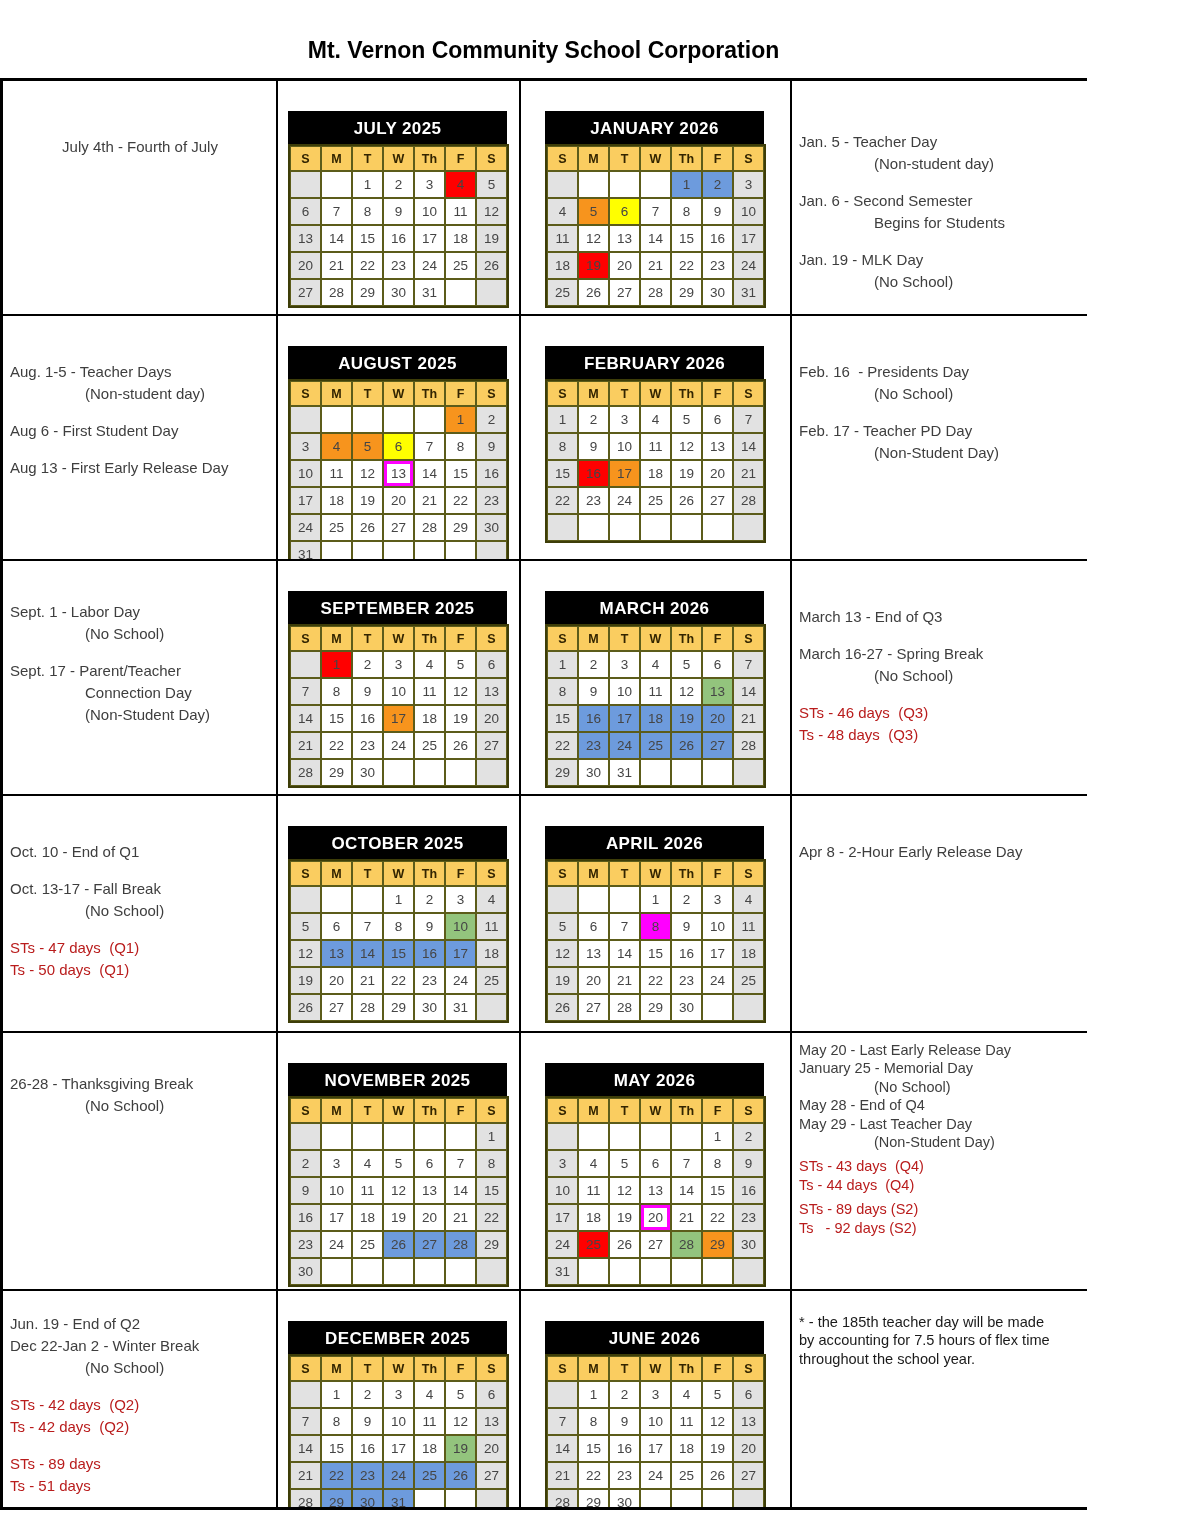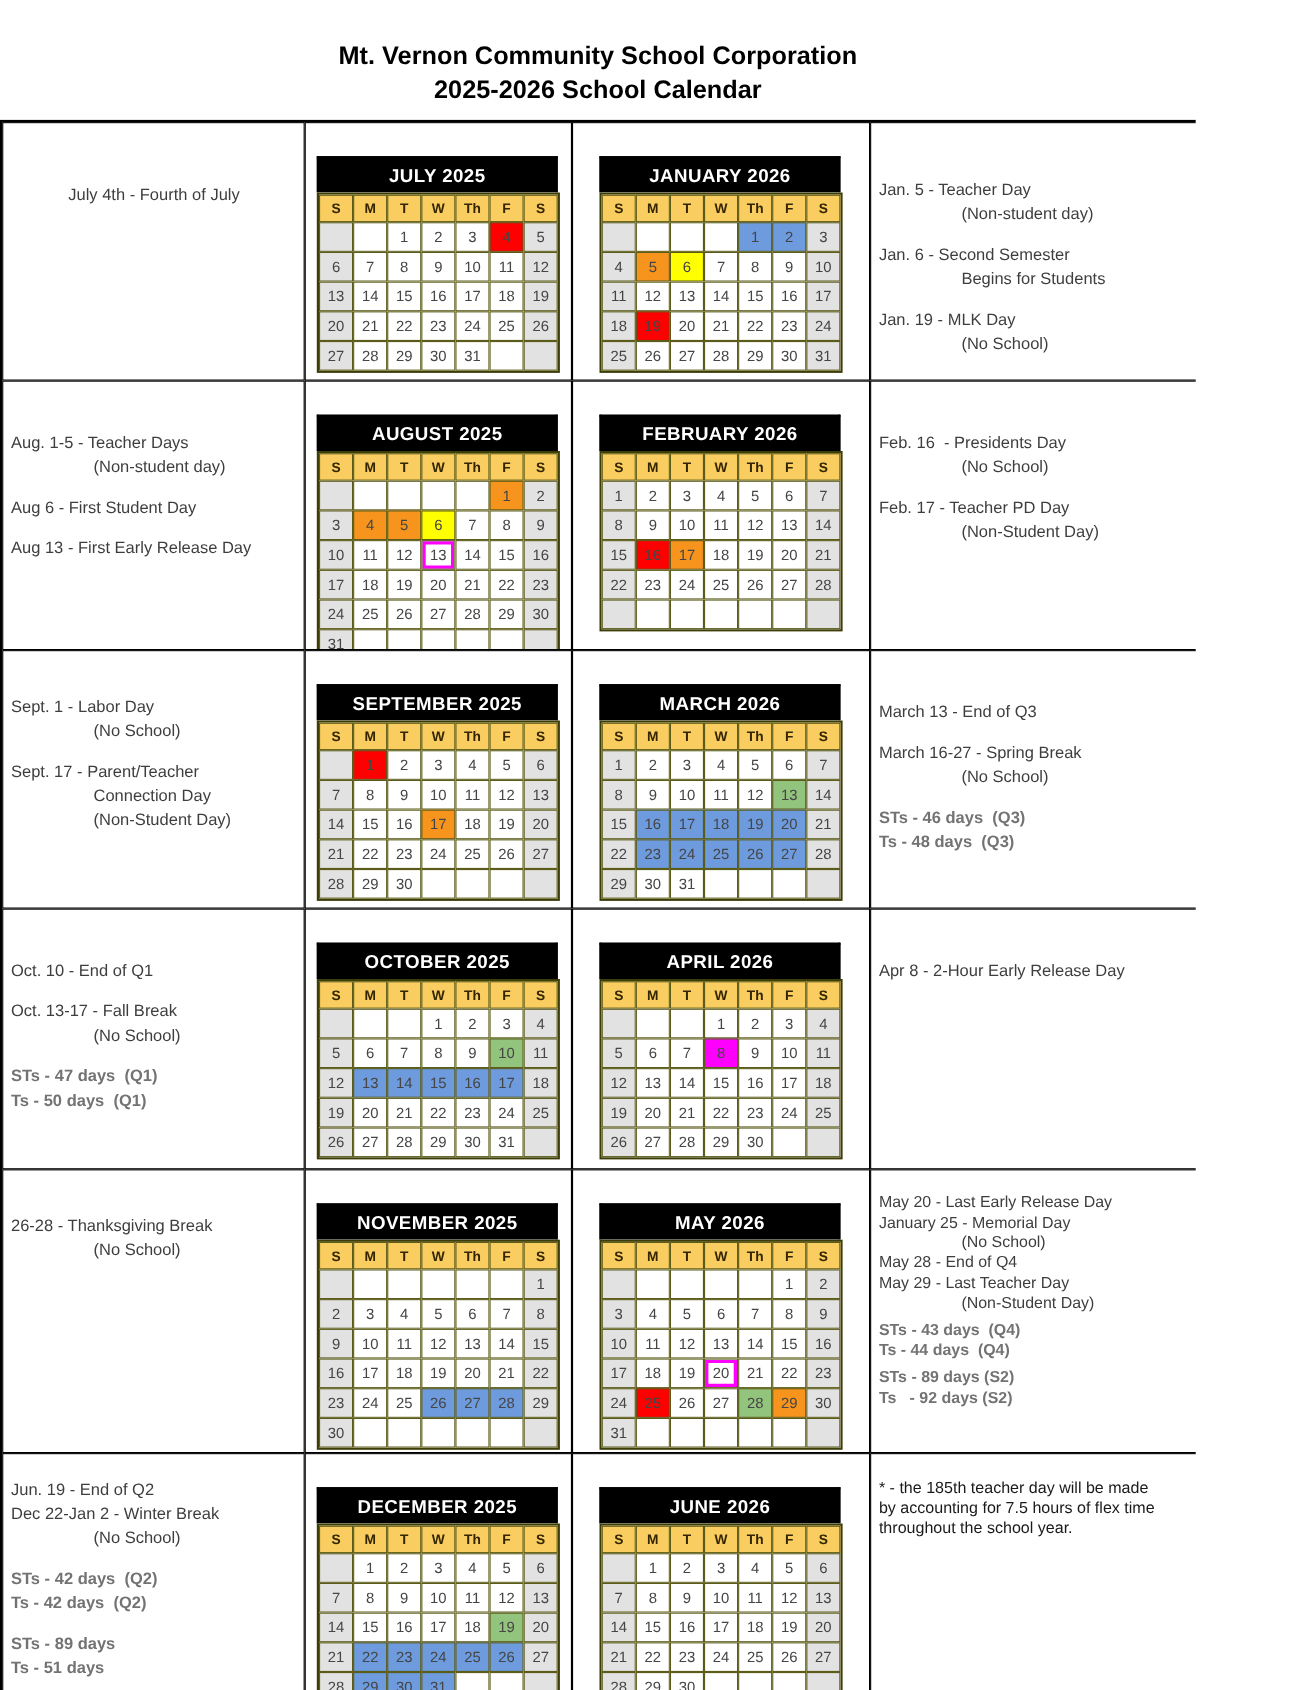--- a/index.html
+++ b/index.html
@@ -35,7 +35,6 @@
 <div class="page">
   <div class="doc-title">
     <div>Mt. Vernon Community School Corporation</div>
-    <div>2025-2026 School Calendar</div>
   </div>
   <div class="main-grid">
       <div class="grid-cell notes" style="padding-top: 55px; text-align: center;">

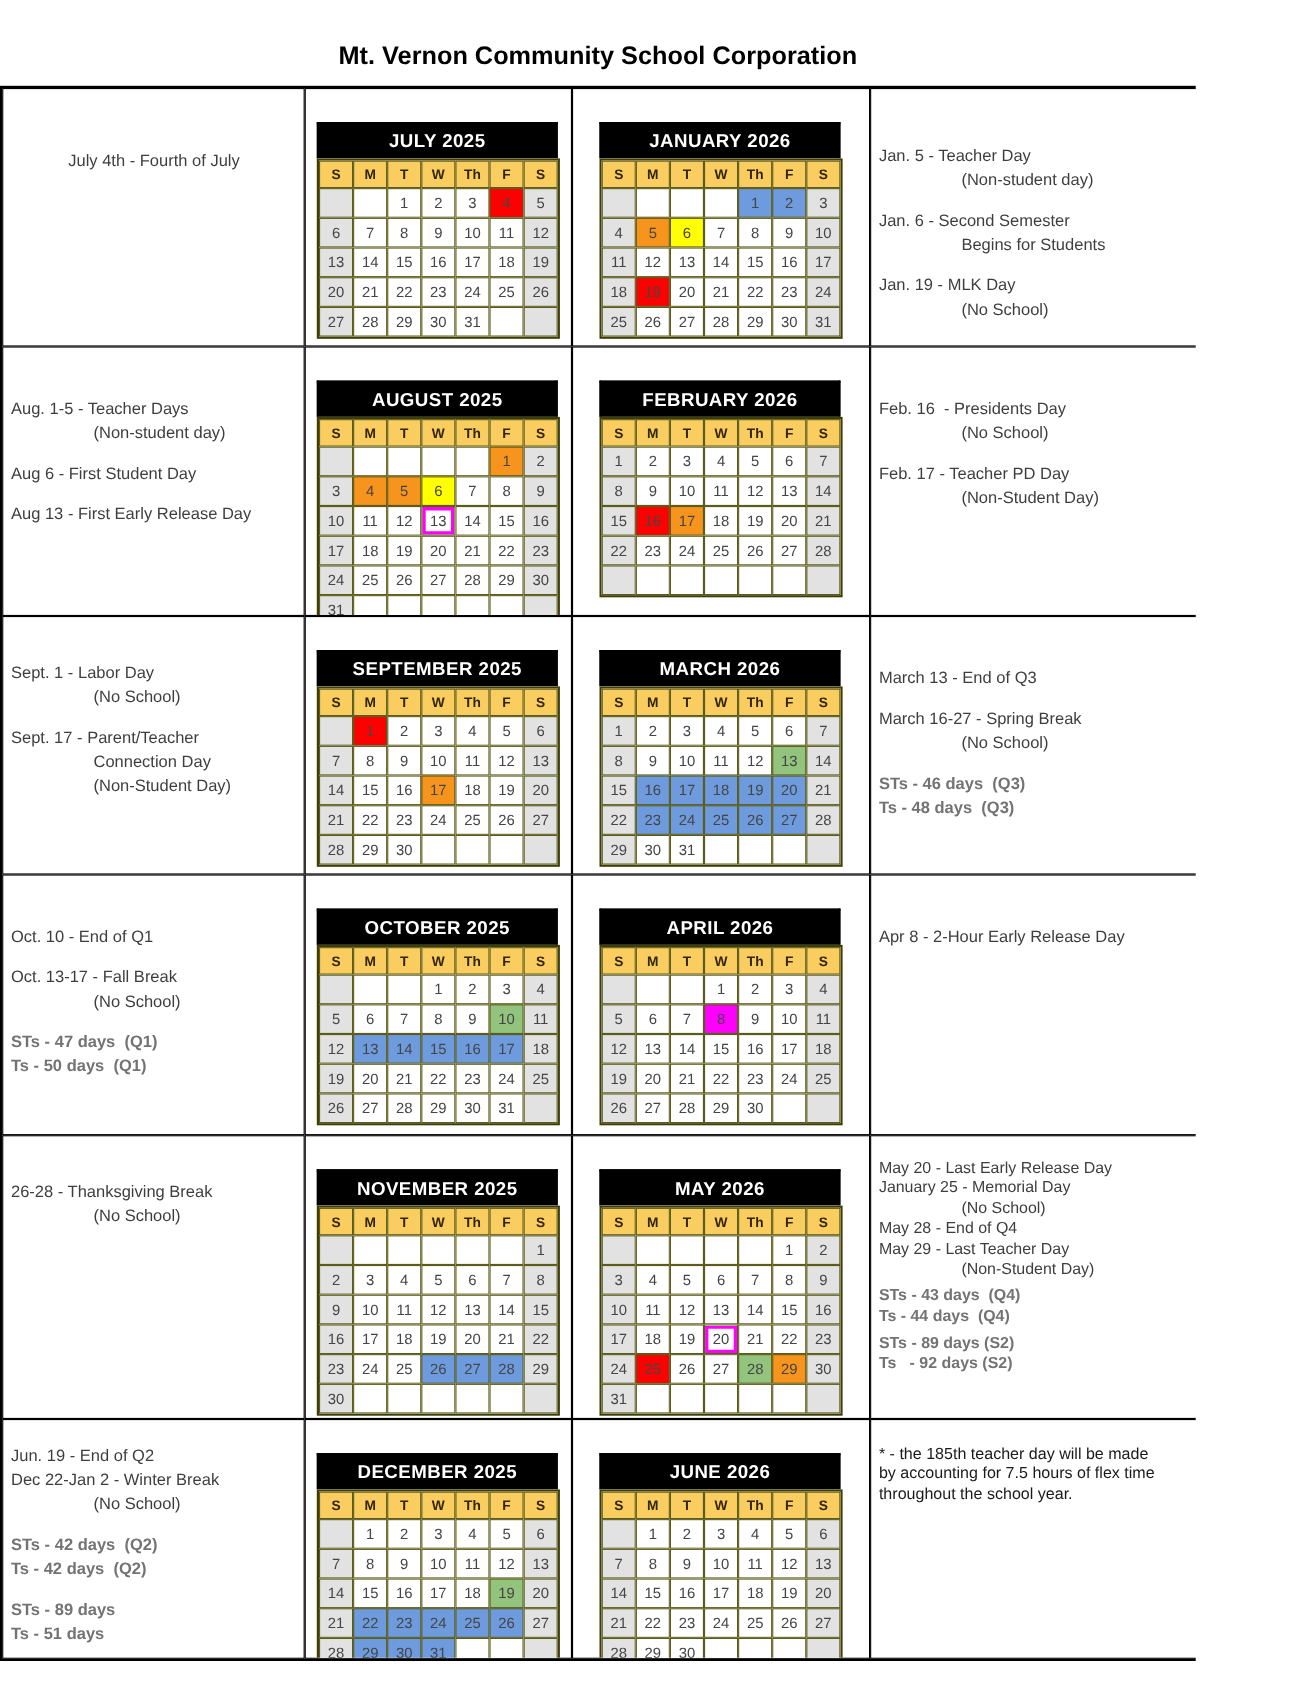--- a/index.html
+++ b/index.html
@@ -14,7 +14,7 @@
   .notes{padding:40px 6px 0 7px;font-size:15px;color:#3e3e3e;line-height:1.47;}
   .notes .line{white-space:pre-wrap;}
   .notes .line.sub{padding-left:75px;}
-  .notes .line.bold{font-weight:bold;color:#737373;}
+  .notes .line.bold{font-weight:normal;color:#b91c1c;}
   .notes .line.gap{height:15px;}
   .notes.compact{line-height:1.27;font-size:14.5px;}
   .notes.compact .line.gap{height:6px;}

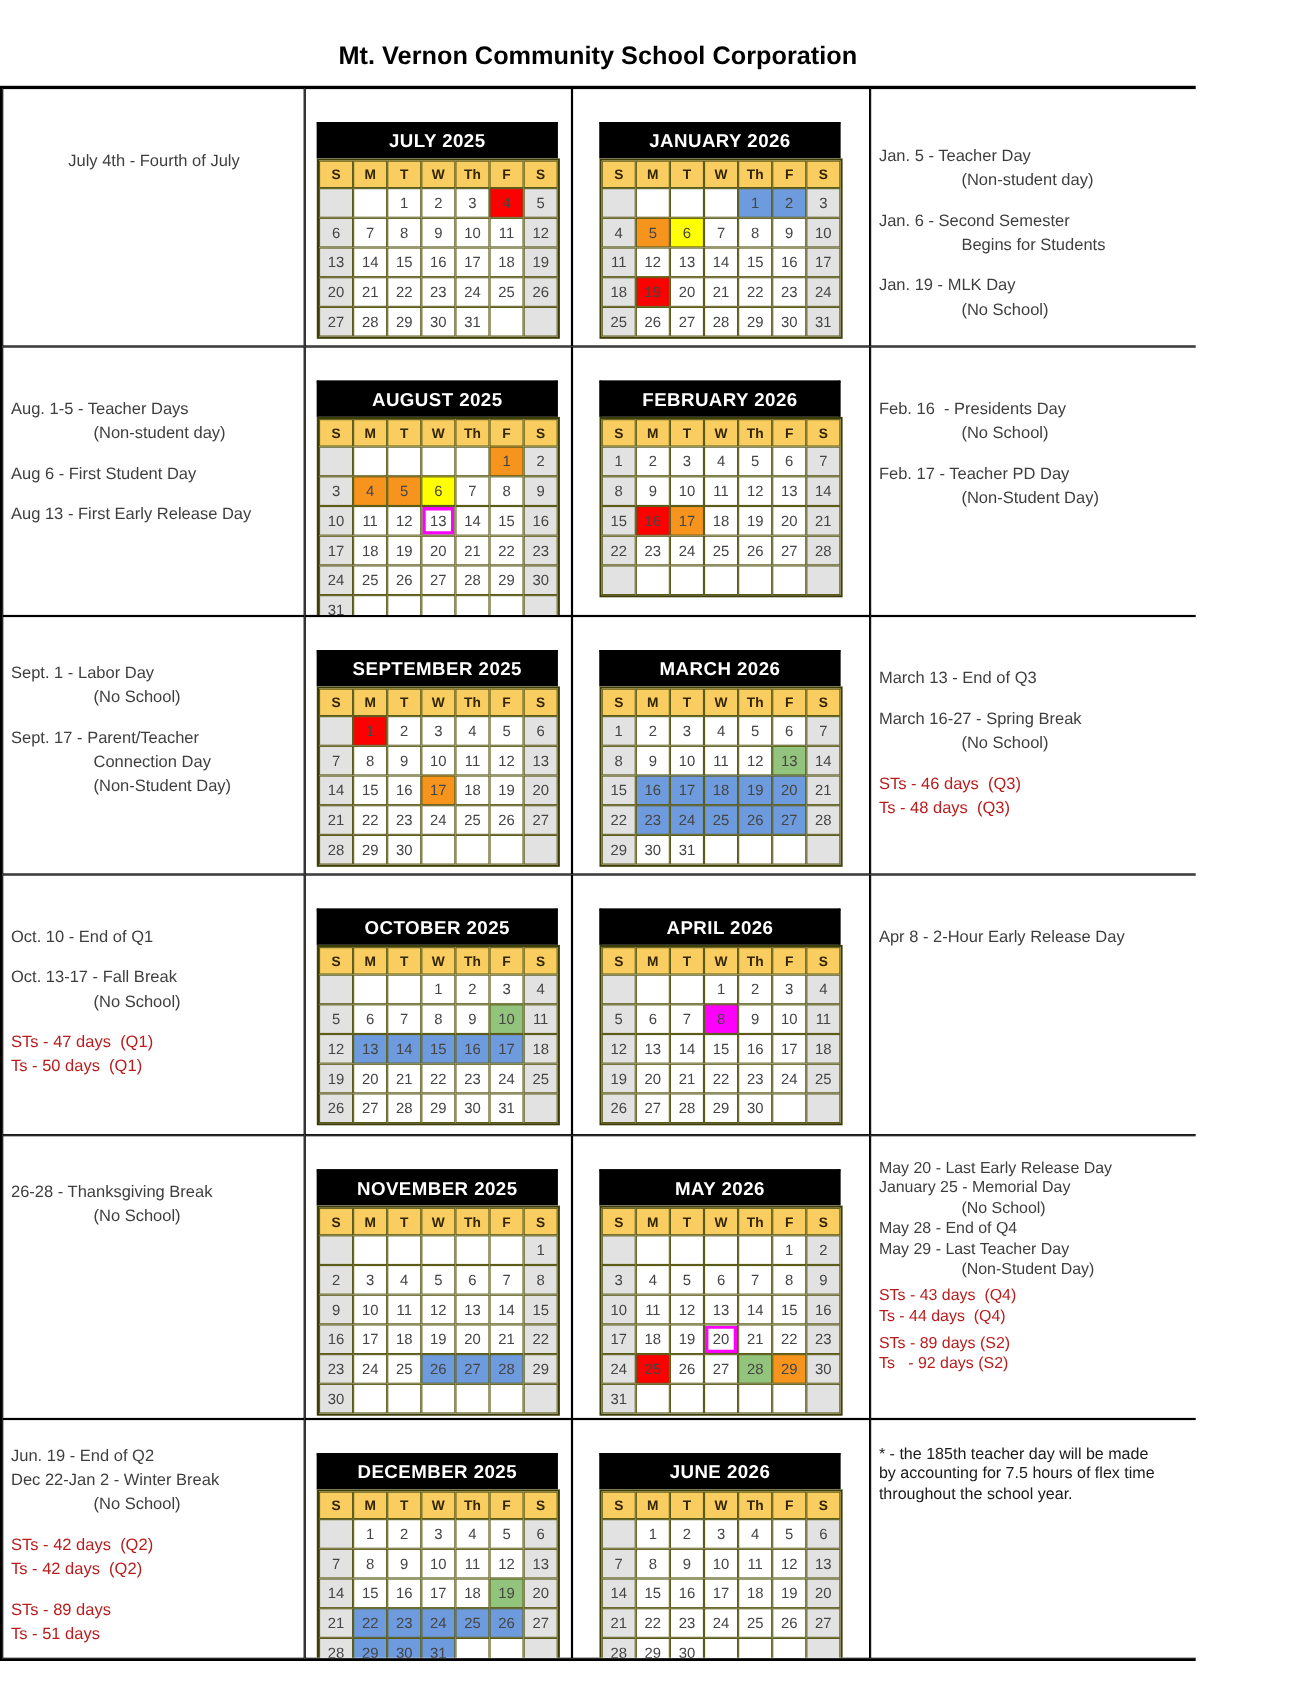--- a/index.html
+++ b/index.html
@@ -609,7 +609,7 @@
           </div>
         </div>
       </div>
-      <div class="grid-cell notes compact" style="padding-top: 20px;">
+      <div class="grid-cell notes compact" style="padding-top: 8px;">
         <div class="line main">May 20 - Last Early Release Day</div>
         <div class="line main">January 25 - Memorial Day</div>
         <div class="line sub">(No School)</div>

